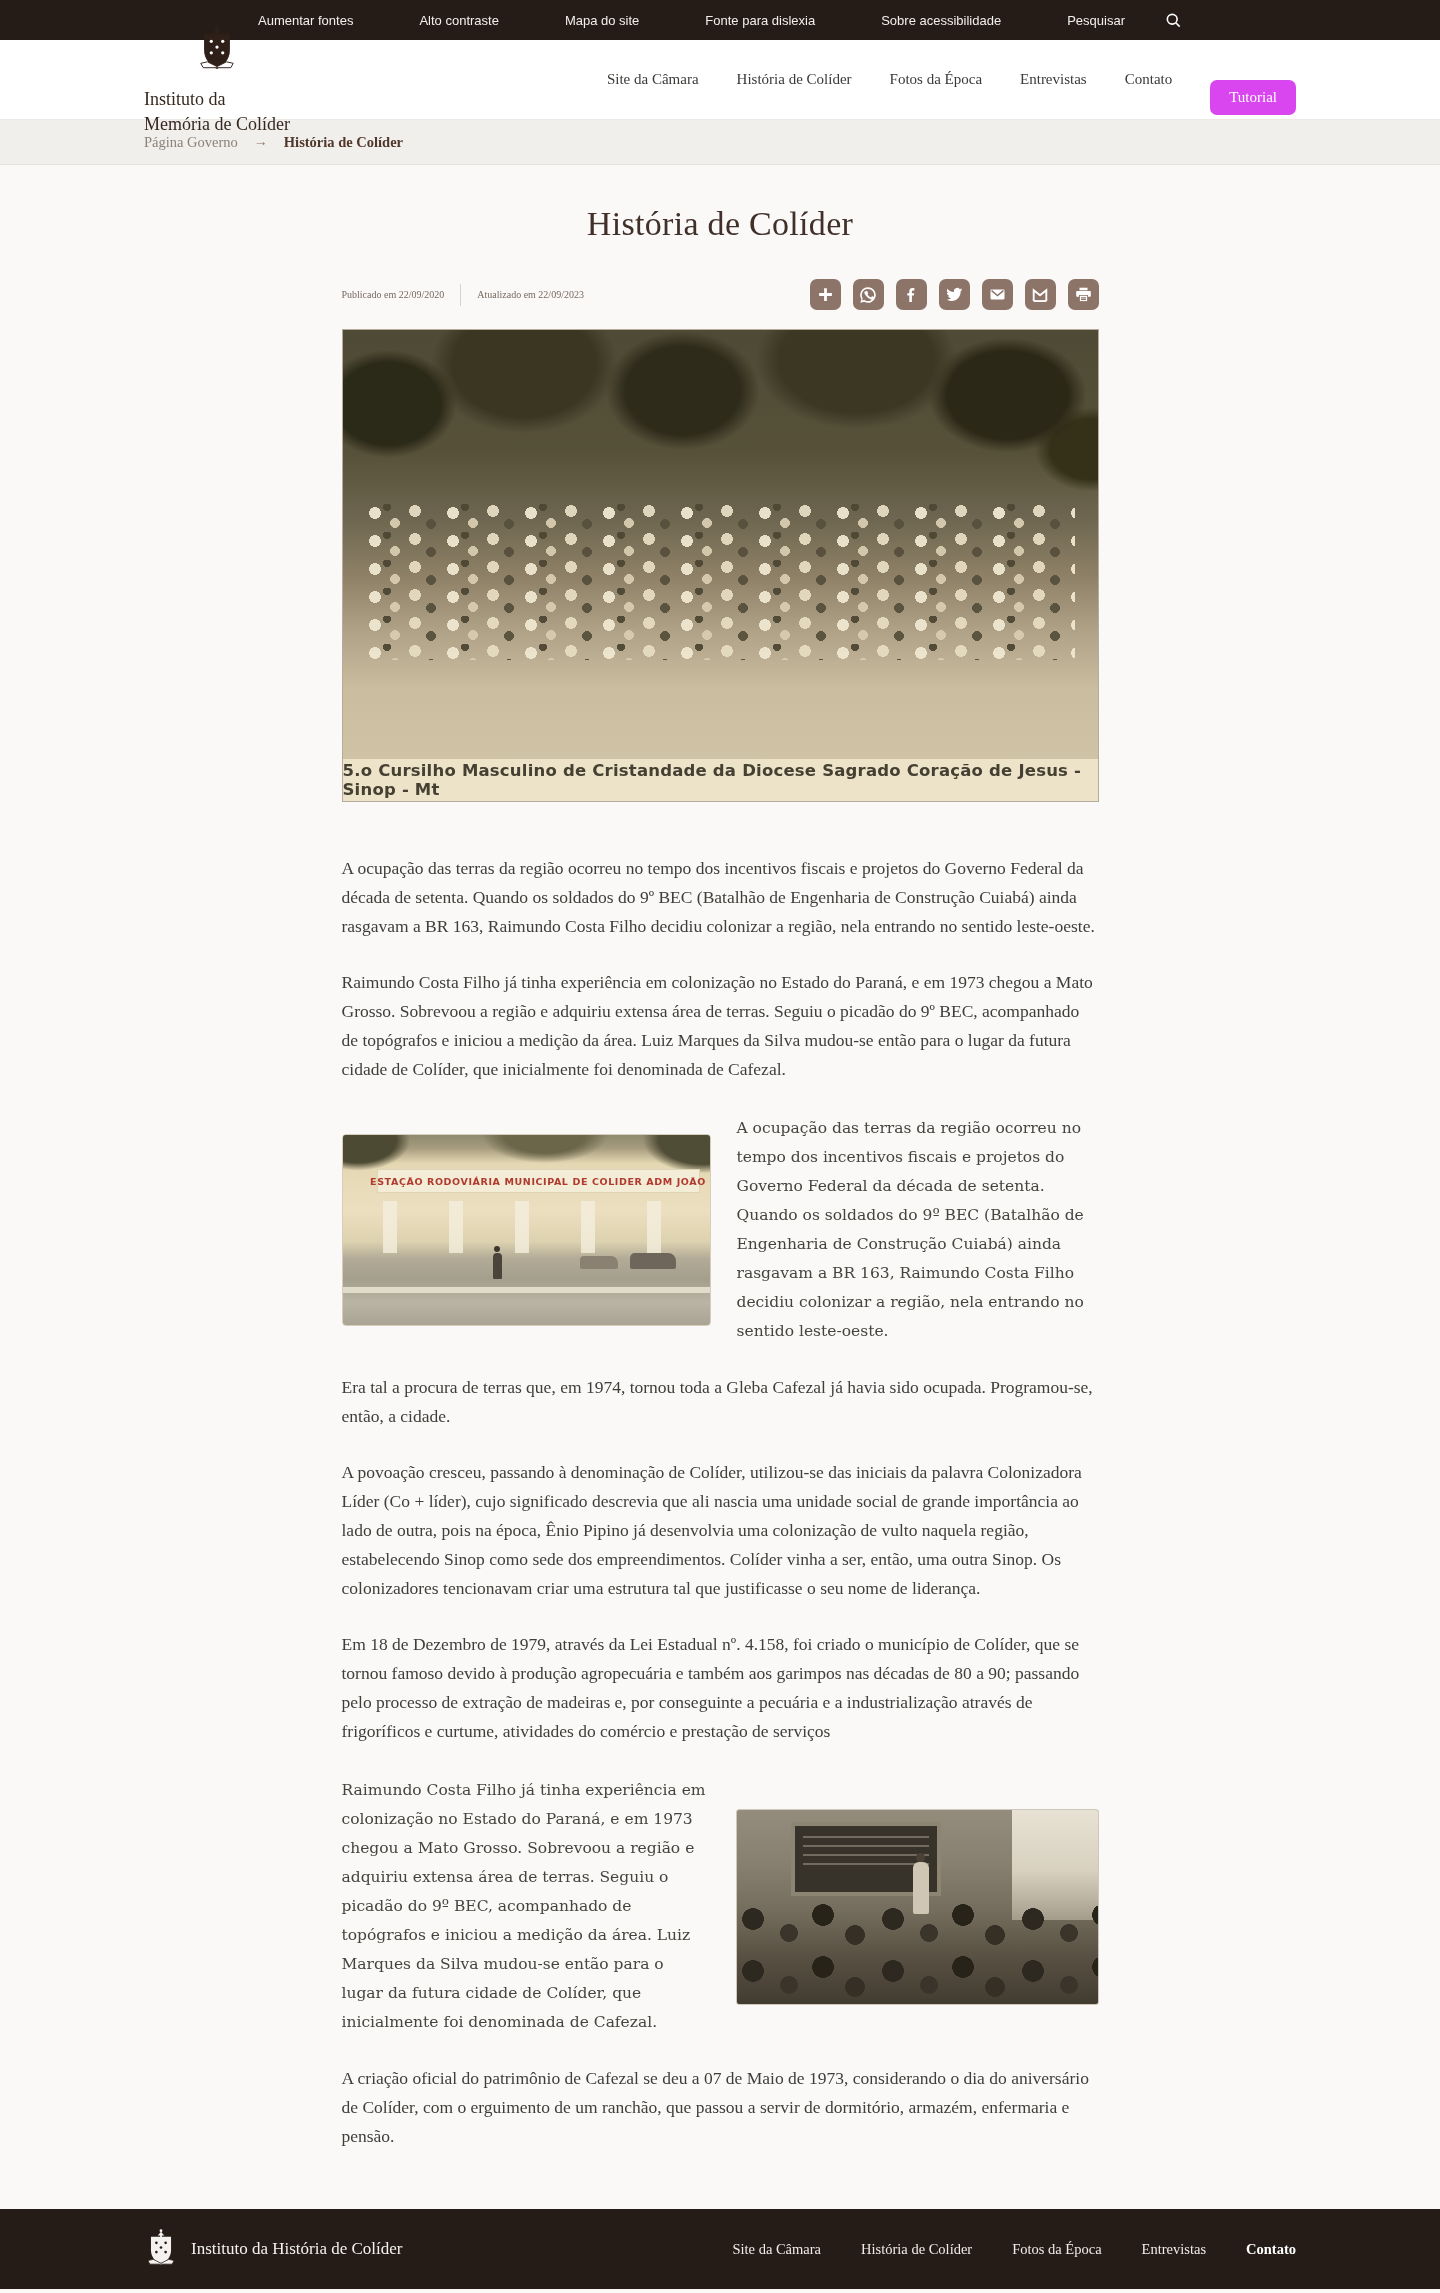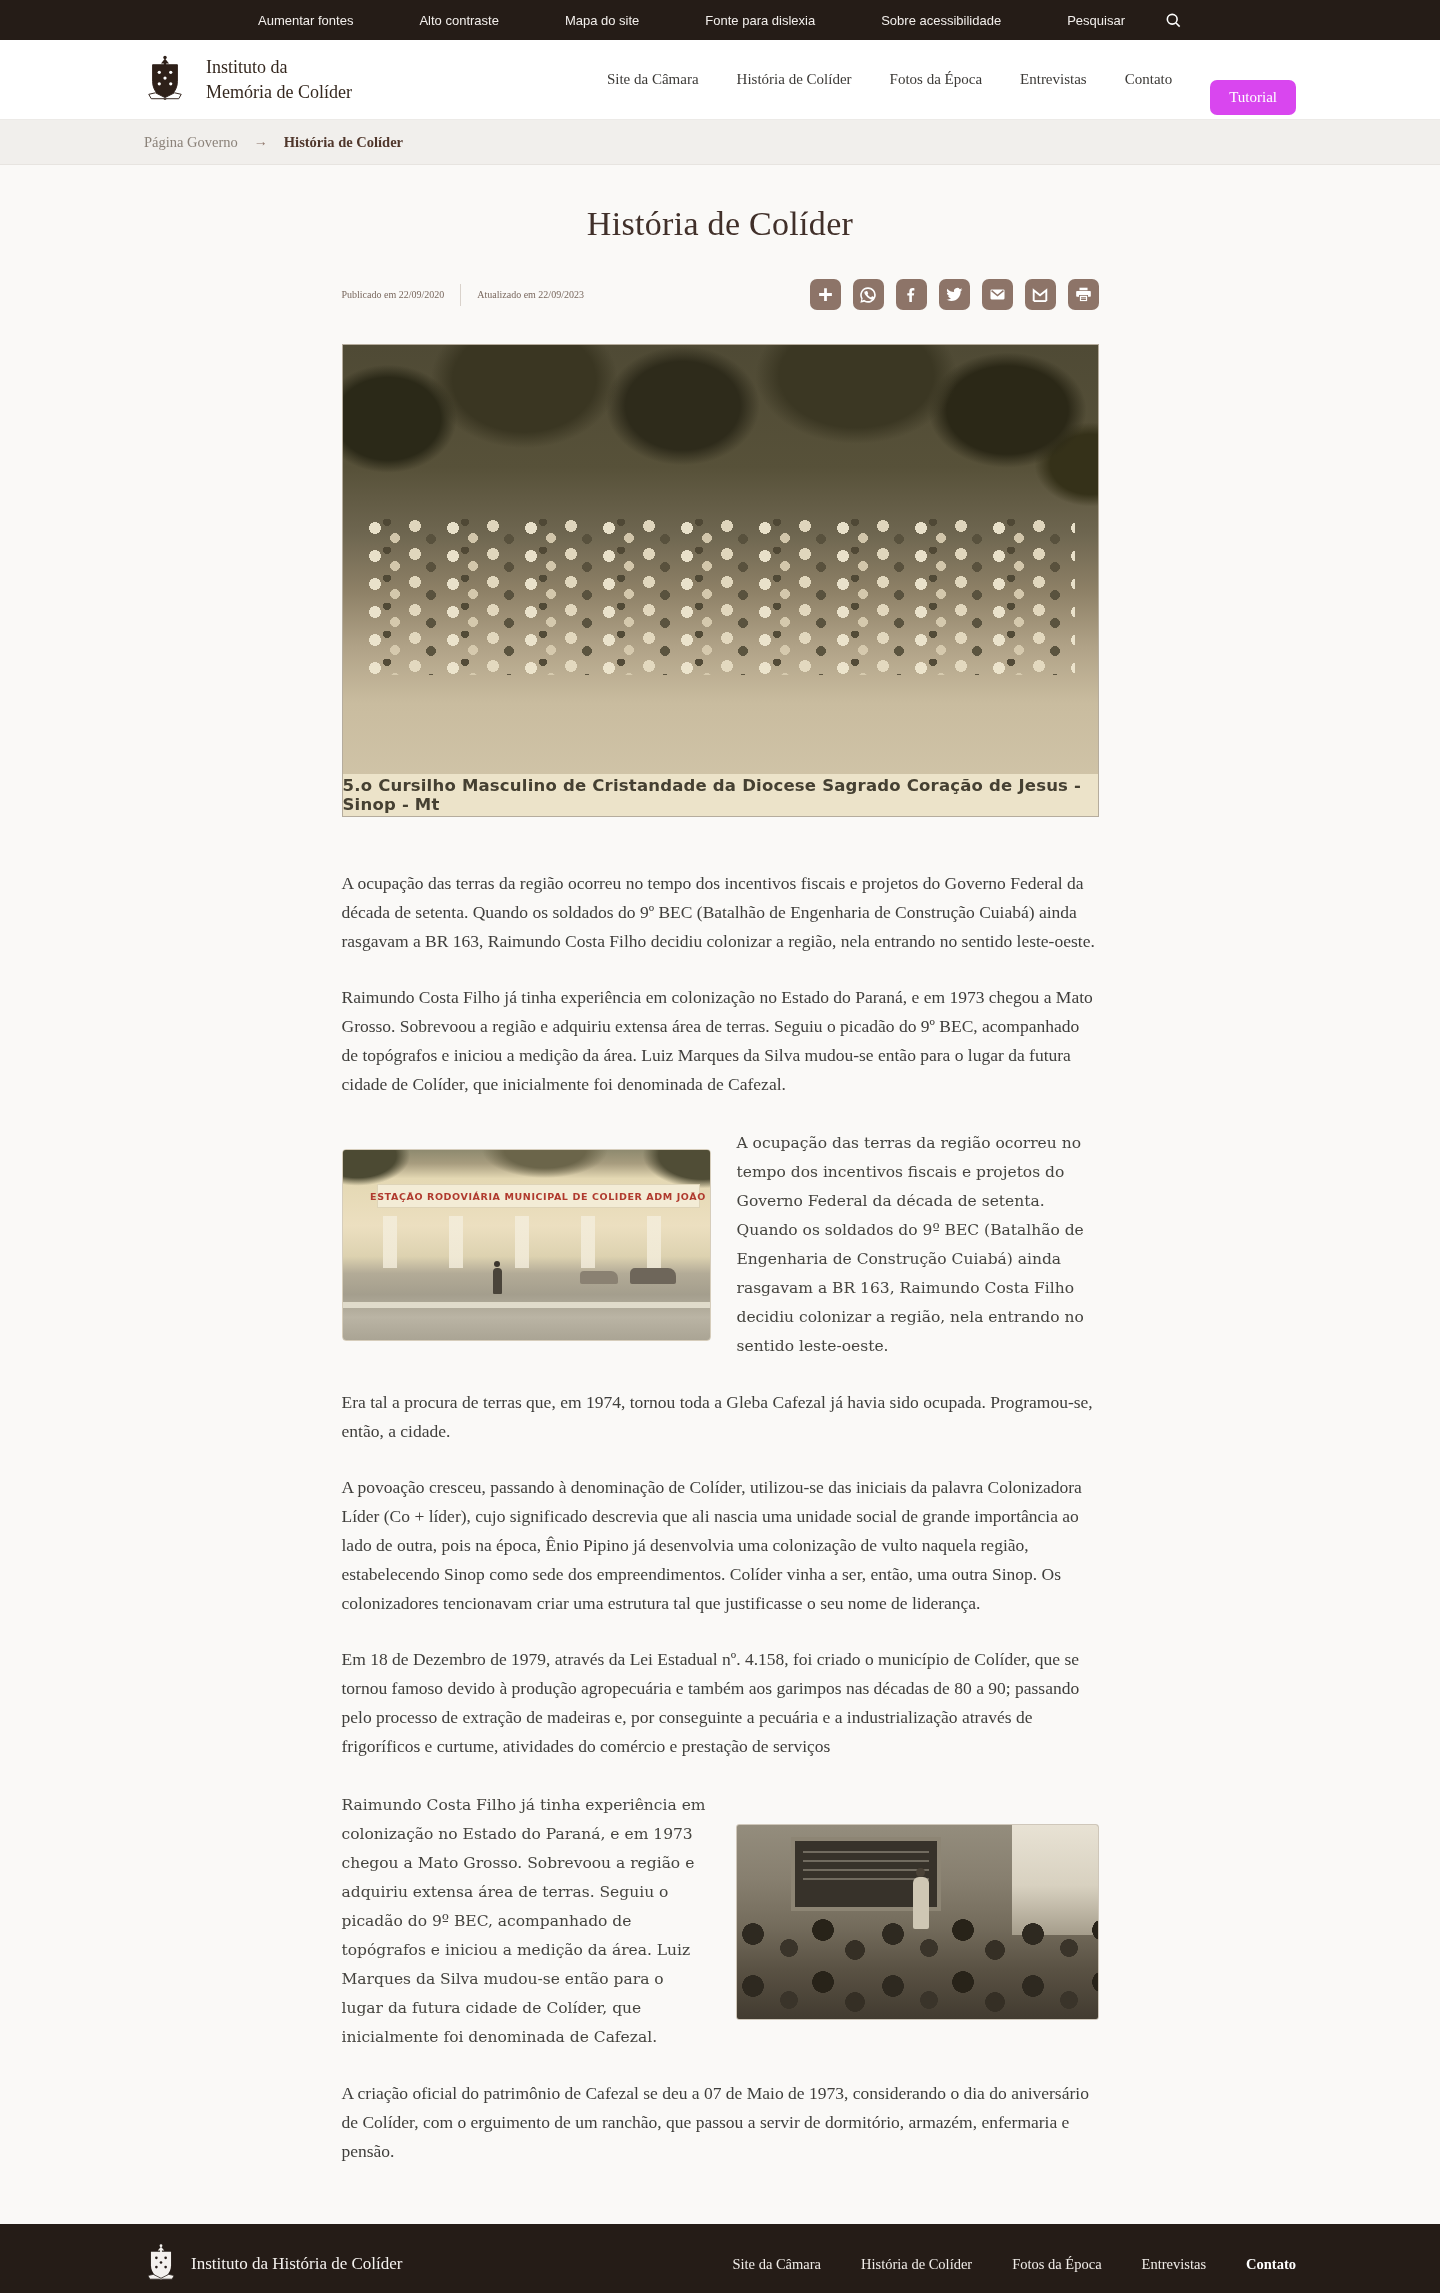--- a/index.html
+++ b/index.html
@@ -13,7 +13,7 @@
   
   header { background:#ffffff; height:80px; border-bottom:1px solid #eceae7; }
   .header-inner { width:1152px; margin:0 auto; height:100%; display:flex; align-items:center; }
-  .brand { display:flex; align-items:center; gap:20px; text-decoration:none; color:#35281f; cursor:pointer; }
+  .brand { display:flex; align-items:center; gap:12px; text-decoration:none; color:#35281f; cursor:pointer;flex-direction:column; }
   .brand-text { font-size:18px; line-height:1.35; color:#35281f; }
   .brand-text span { display:block; }
   .main-nav { margin-left:auto; display:flex; align-items:center; gap:38px; }

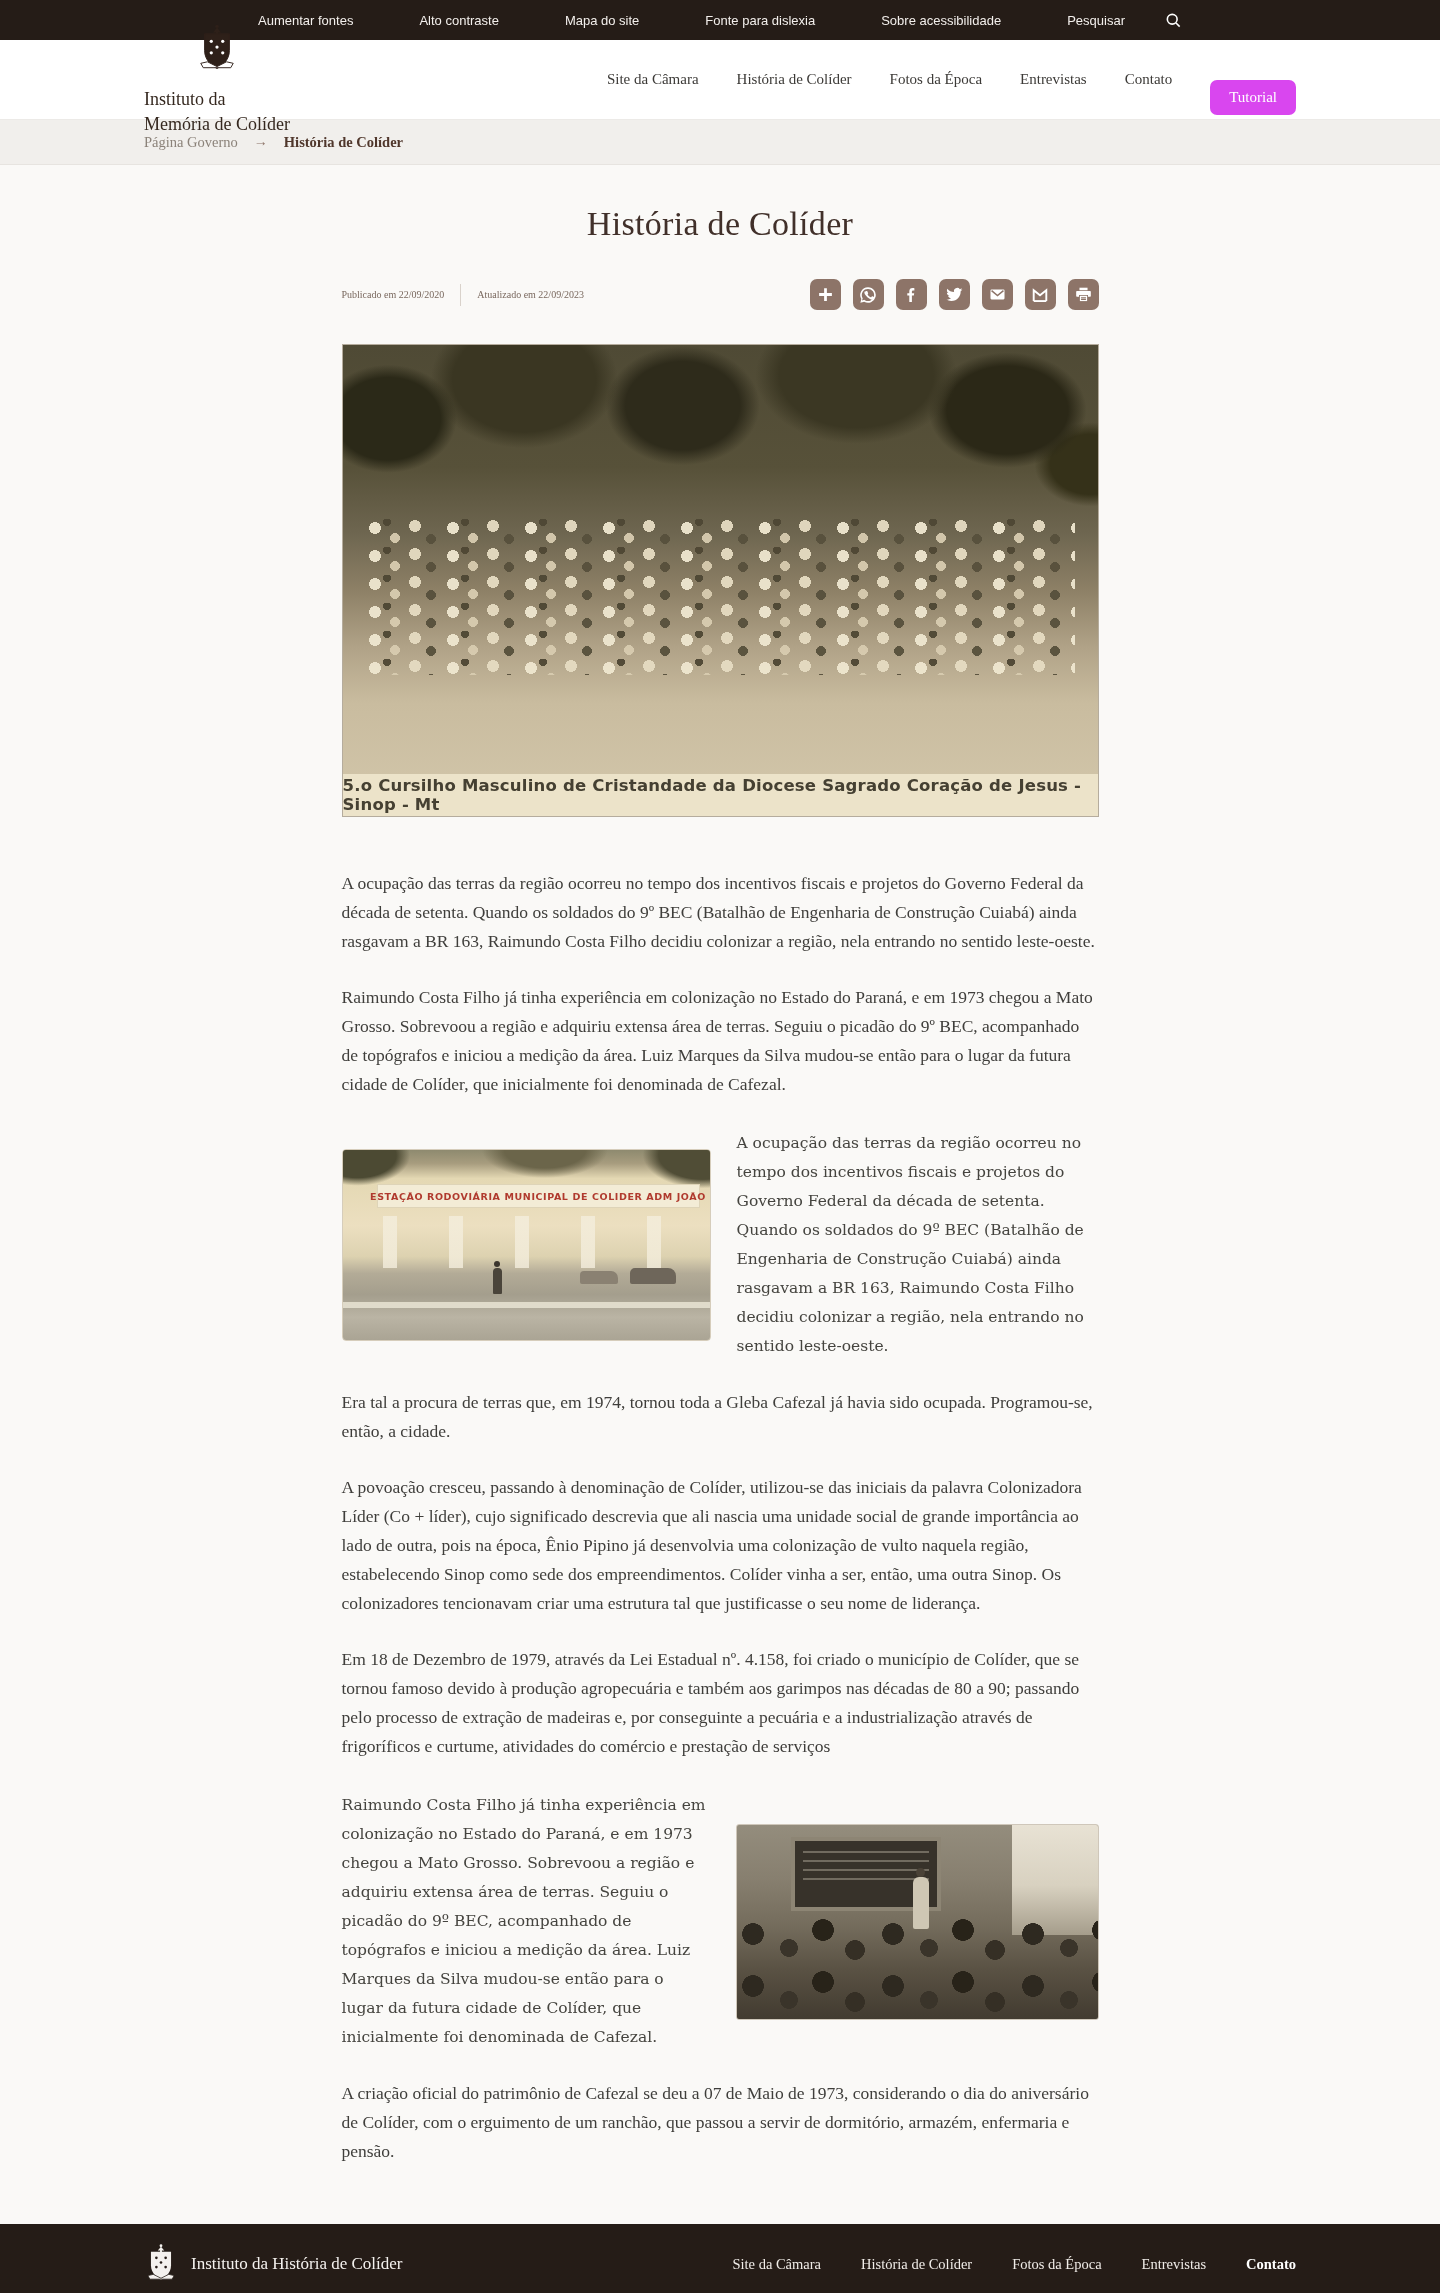--- a/index.html
+++ b/index.html
@@ -38,7 +38,7 @@
   .share-btn svg { display:block; }
 
   
-  .hero { position:relative; margin-top:34px; width:757px; height:473px; border:1px solid #b5ac9d; overflow:hidden;
+  .hero { position:relative; margin-top:19px; width:757px; height:473px; border:1px solid #b5ac9d; overflow:hidden;
     background:linear-gradient(180deg,#4f4a35 0%,#575139 26%,#6e6650 40%,#8d8066 52%,#b0a287 64%,#c9bc9f 76%,#d3c7ab 100%); }
   .hero .foliage { position:absolute; left:0; right:0; top:0; height:46%;
     background:

